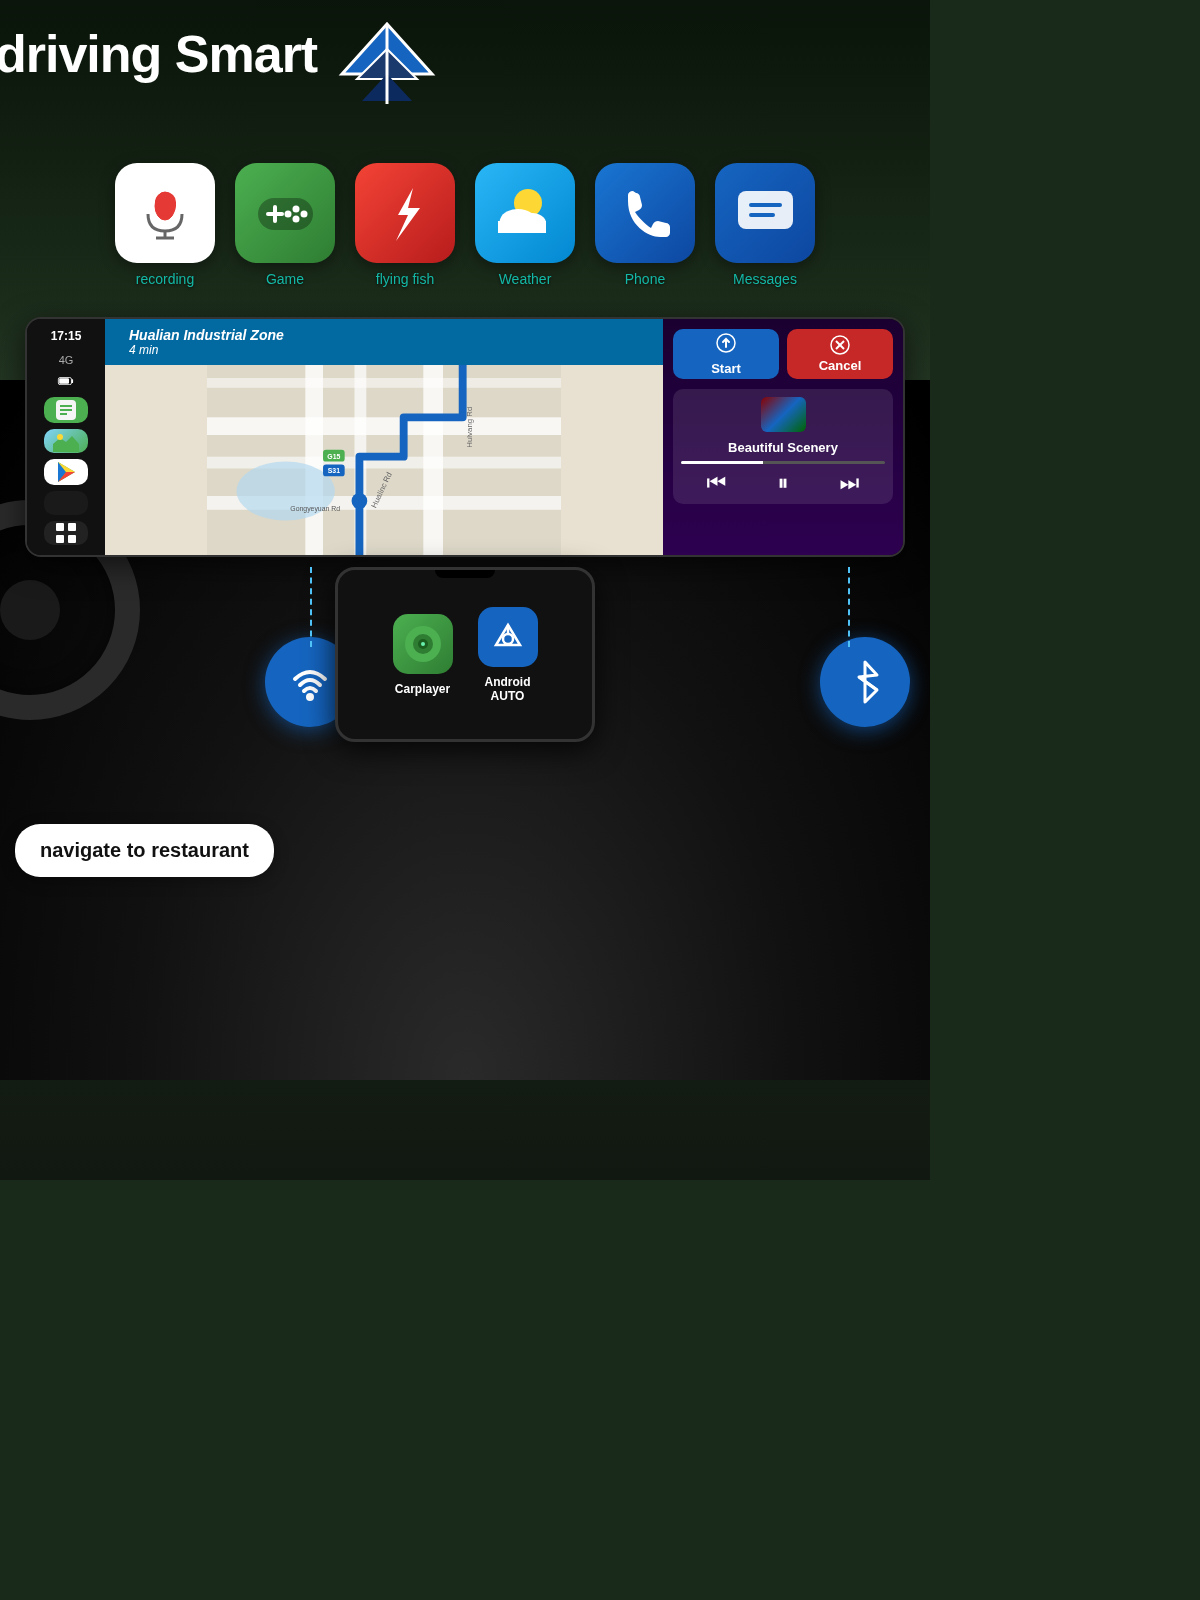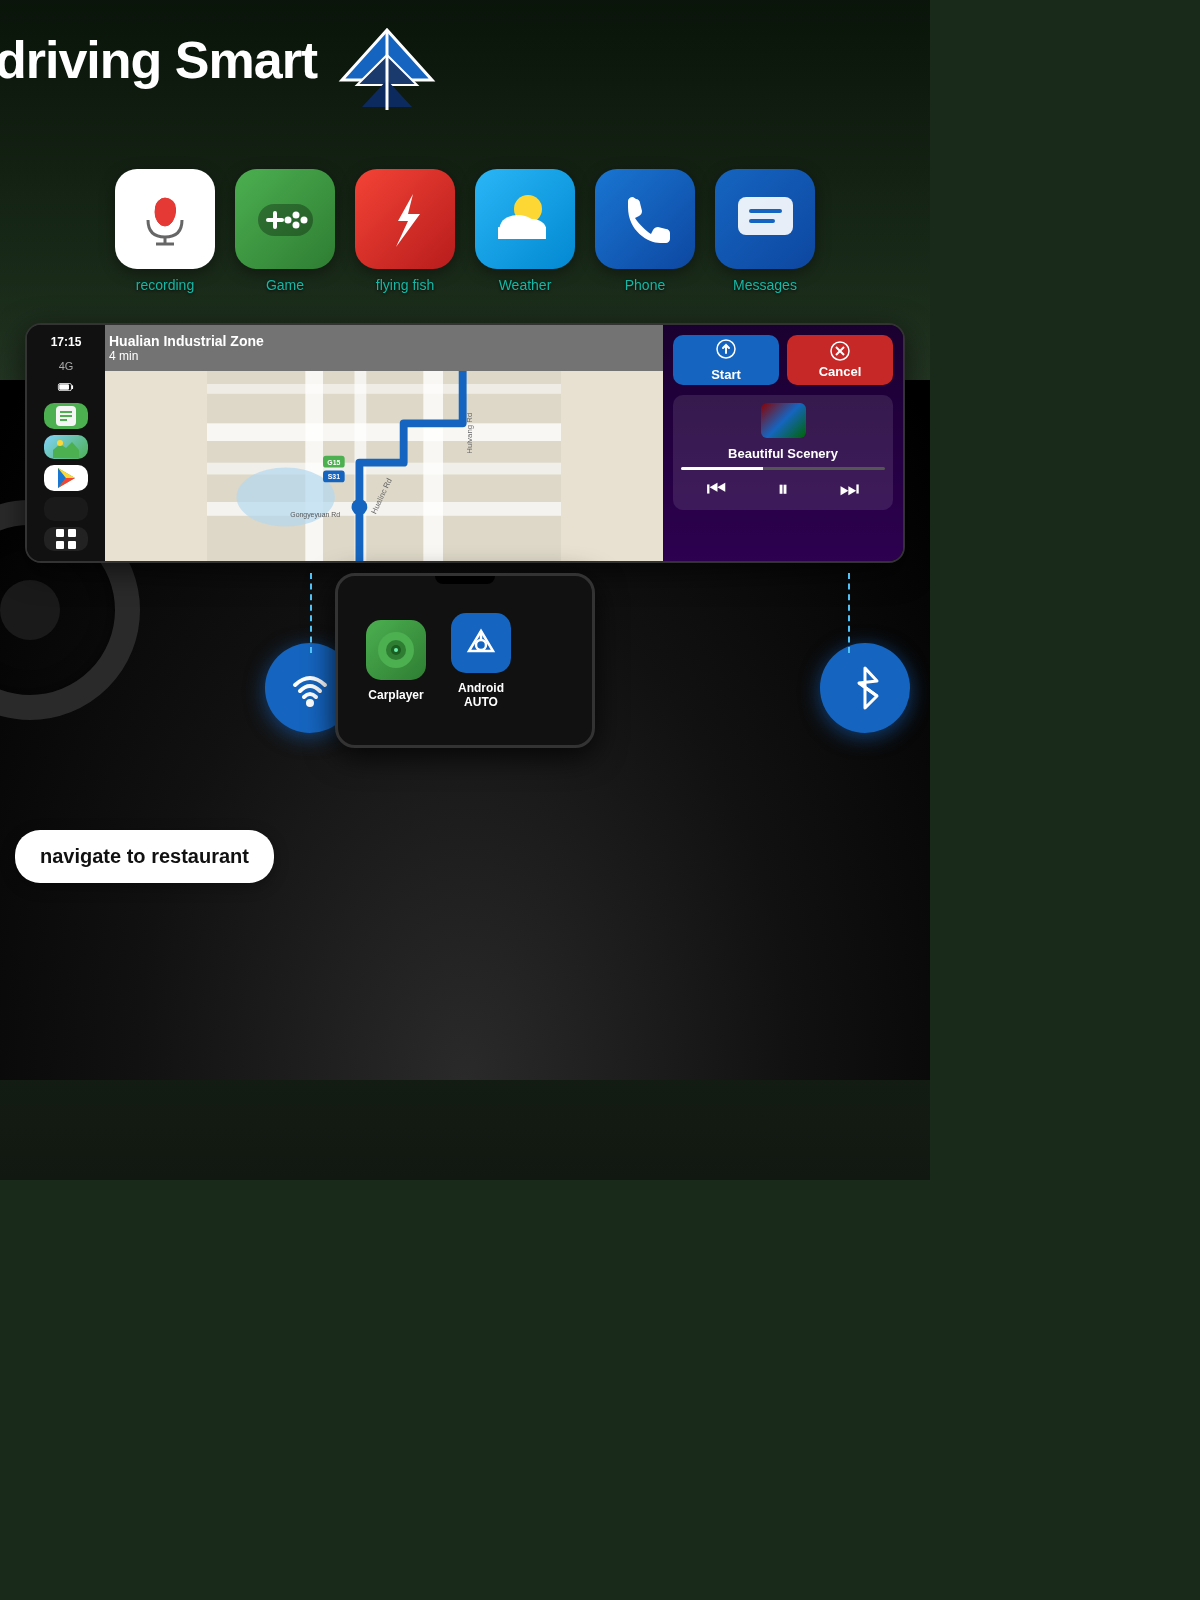--- a/index.html
+++ b/index.html
@@ -41,7 +41,7 @@
     .header {
       display: flex;
       align-items: flex-start;
-      padding: 20px 20px 0 0;
+      padding: 14px 20px 0 0;
       gap: 10px;
     }
 

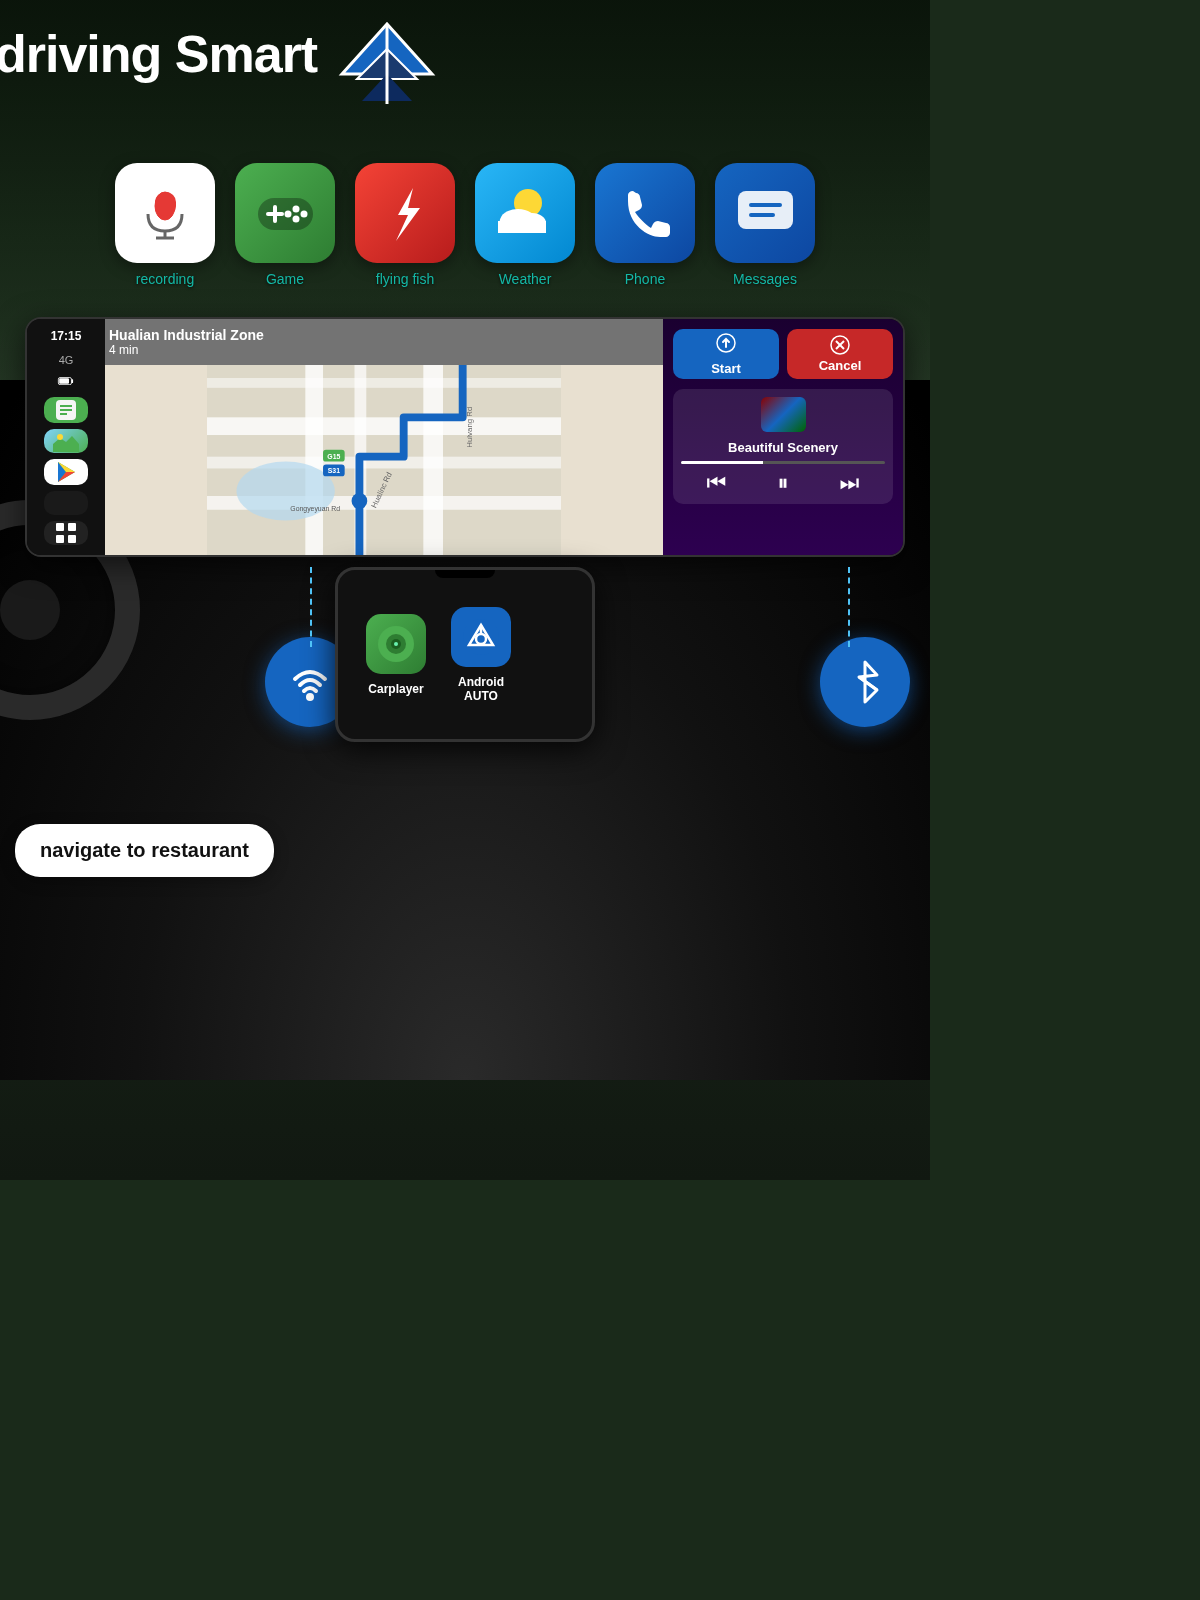--- a/index.html
+++ b/index.html
@@ -156,12 +156,13 @@
     .map-header {
       position: absolute;
       top: 0; left: 0; right: 0;
-      background: #737373;
-      padding: 8px 4px;
+      background: #0369a1;
+      padding: 8px 24px;
       color: white;
       font-size: 14px;
       font-weight: 700;
       z-index: 3;
+      font-style: italic;
     }
 
     

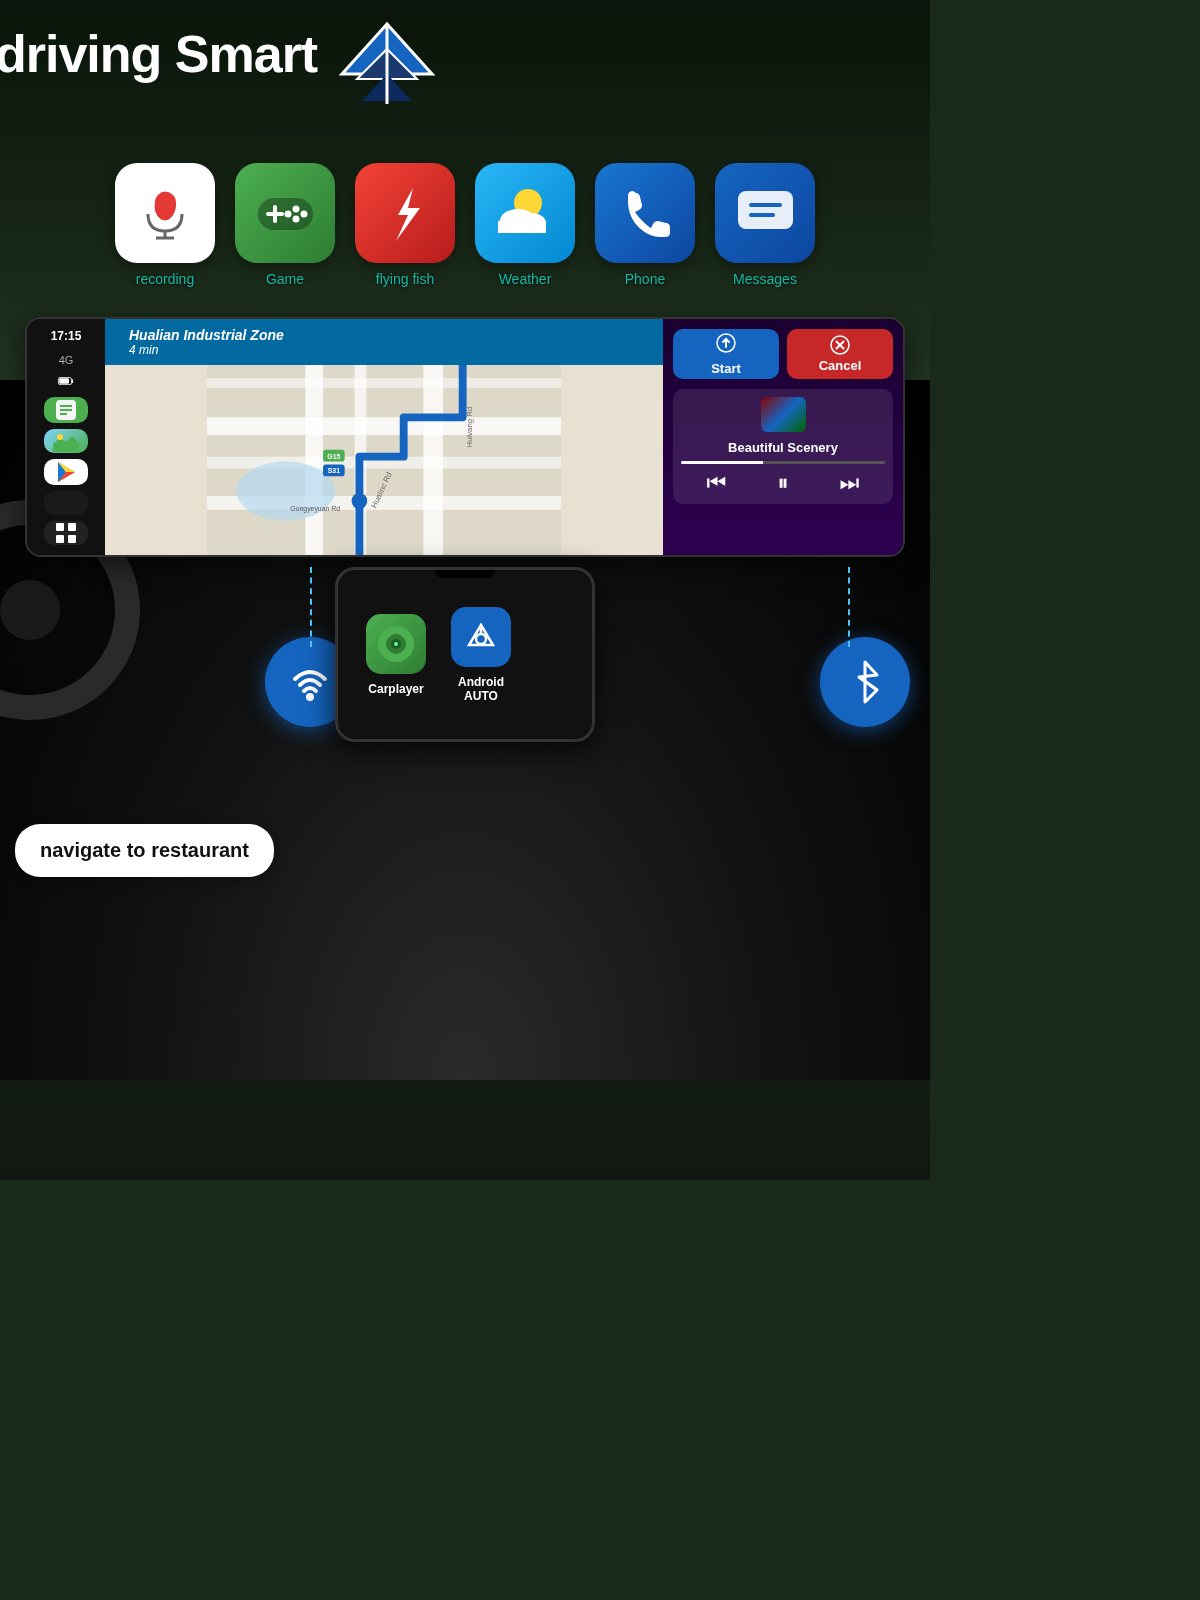--- a/index.html
+++ b/index.html
@@ -286,7 +286,7 @@
       padding: 28px;
       display: flex;
       align-items: center;
-      justify-content: flex-start;
+      justify-content: center;
       gap: 25px;
       box-shadow: 0 8px 30px rgba(0,0,0,0.8);
     }

